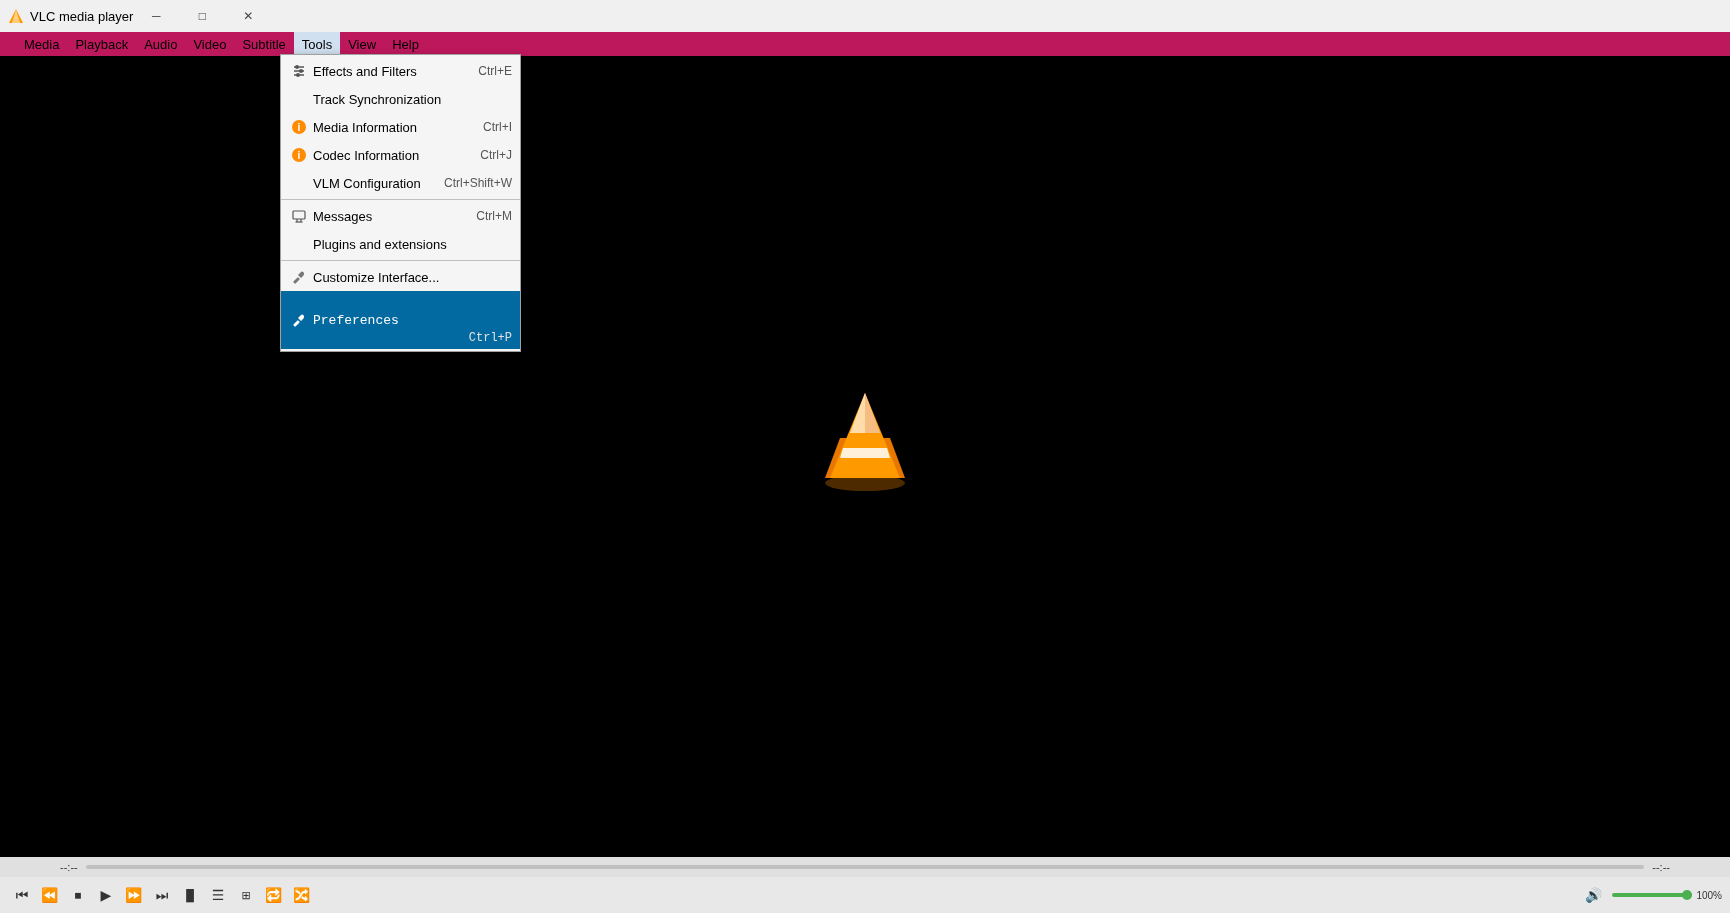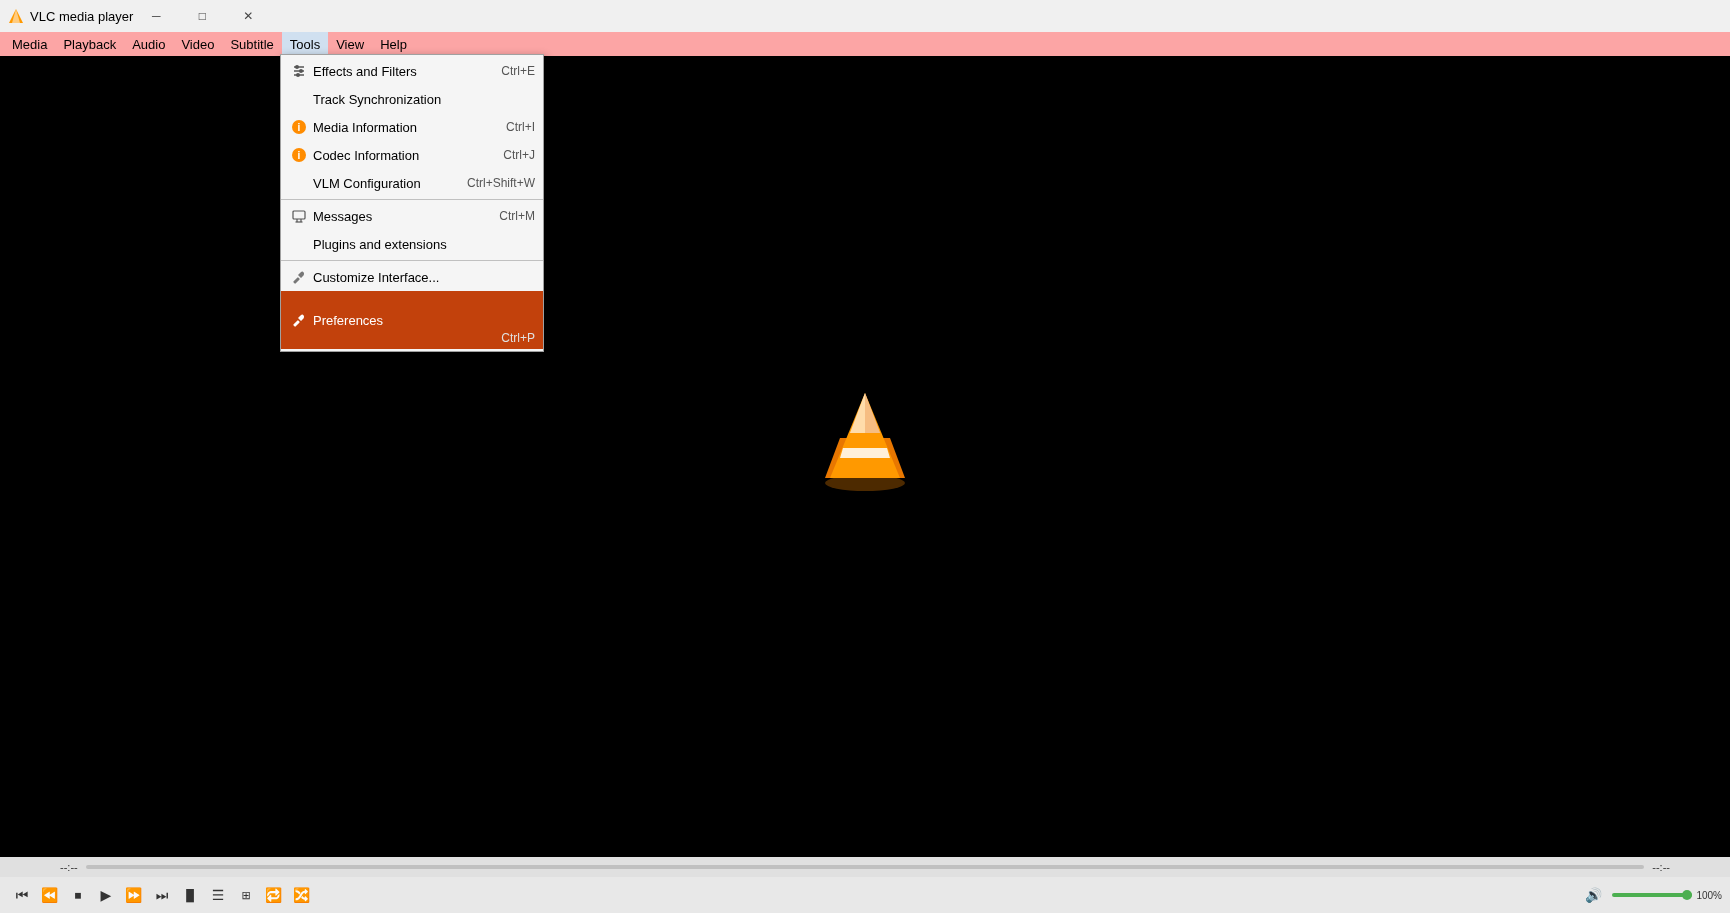--- a/index.html
+++ b/index.html
@@ -47,10 +47,10 @@
     #menubar {
       width: 100%;
       height: 24px;
-      background: #fca5a5;
+      background: #be185d;
       display: flex;
       align-items: flex-end;
-      padding: 0 4px;
+      padding: 0 16px;
       position: relative;
       z-index: 100;
     }

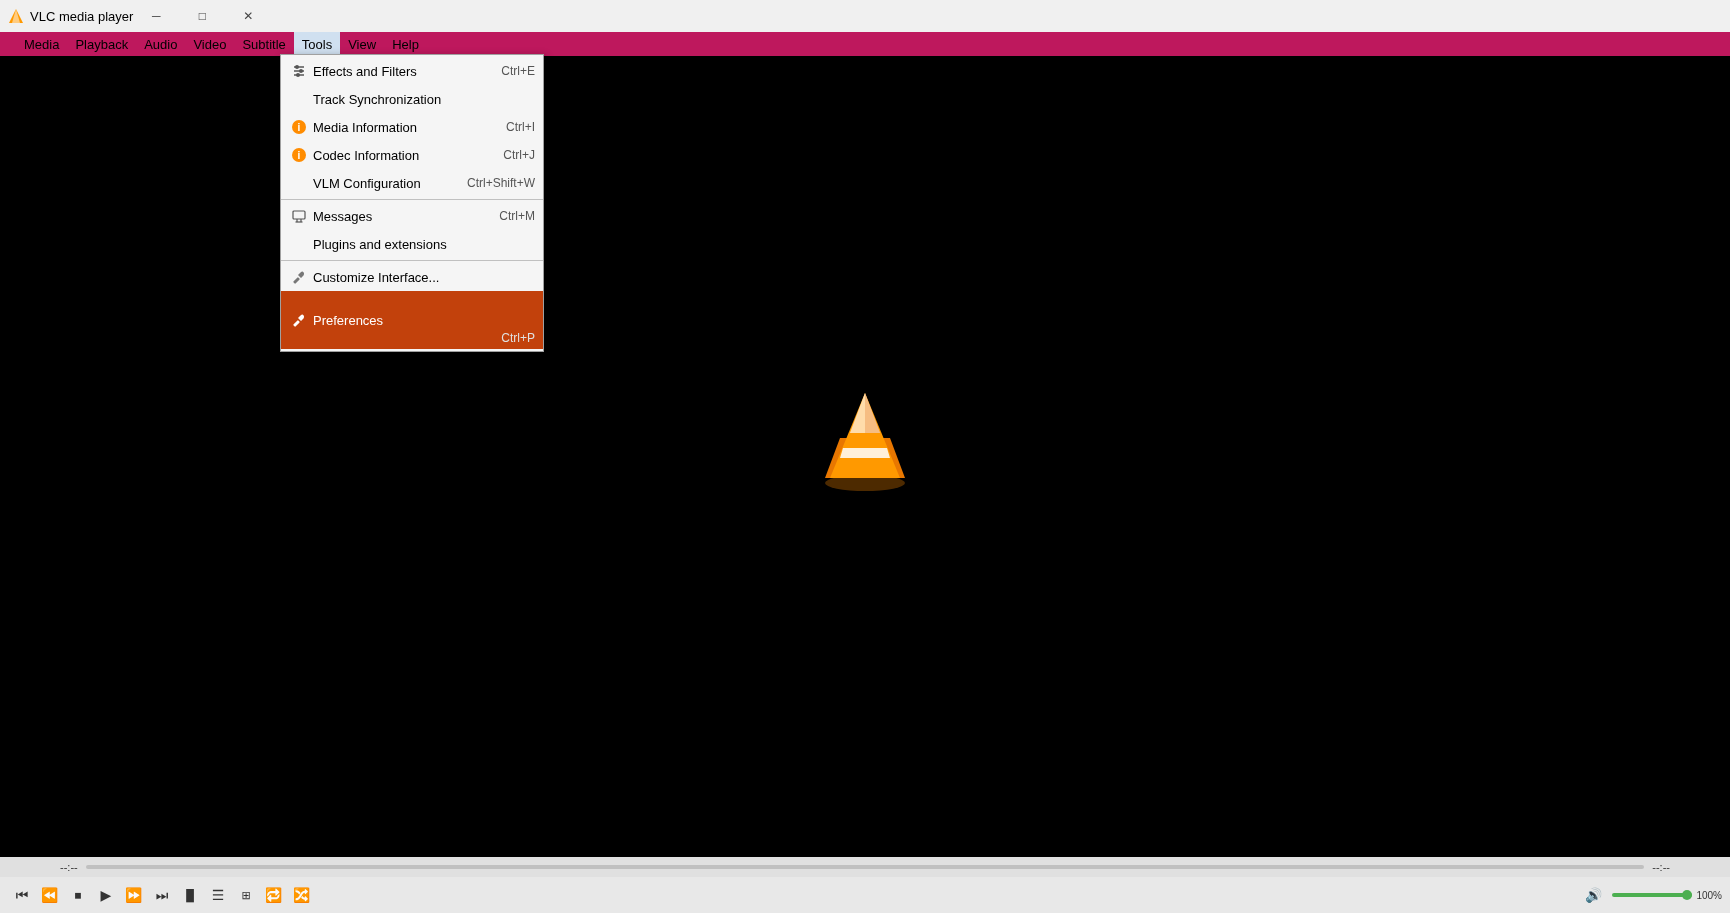--- a/index.html
+++ b/index.html
@@ -81,7 +81,7 @@
       position: absolute;
       top: 54px;
       left: 280px;
-      width: 264px;
+      width: 241px;
       background: #f5f5f5;
       border: 1px solid #a0a0a0;
       box-shadow: 2px 2px 8px rgba(0,0,0,0.3);

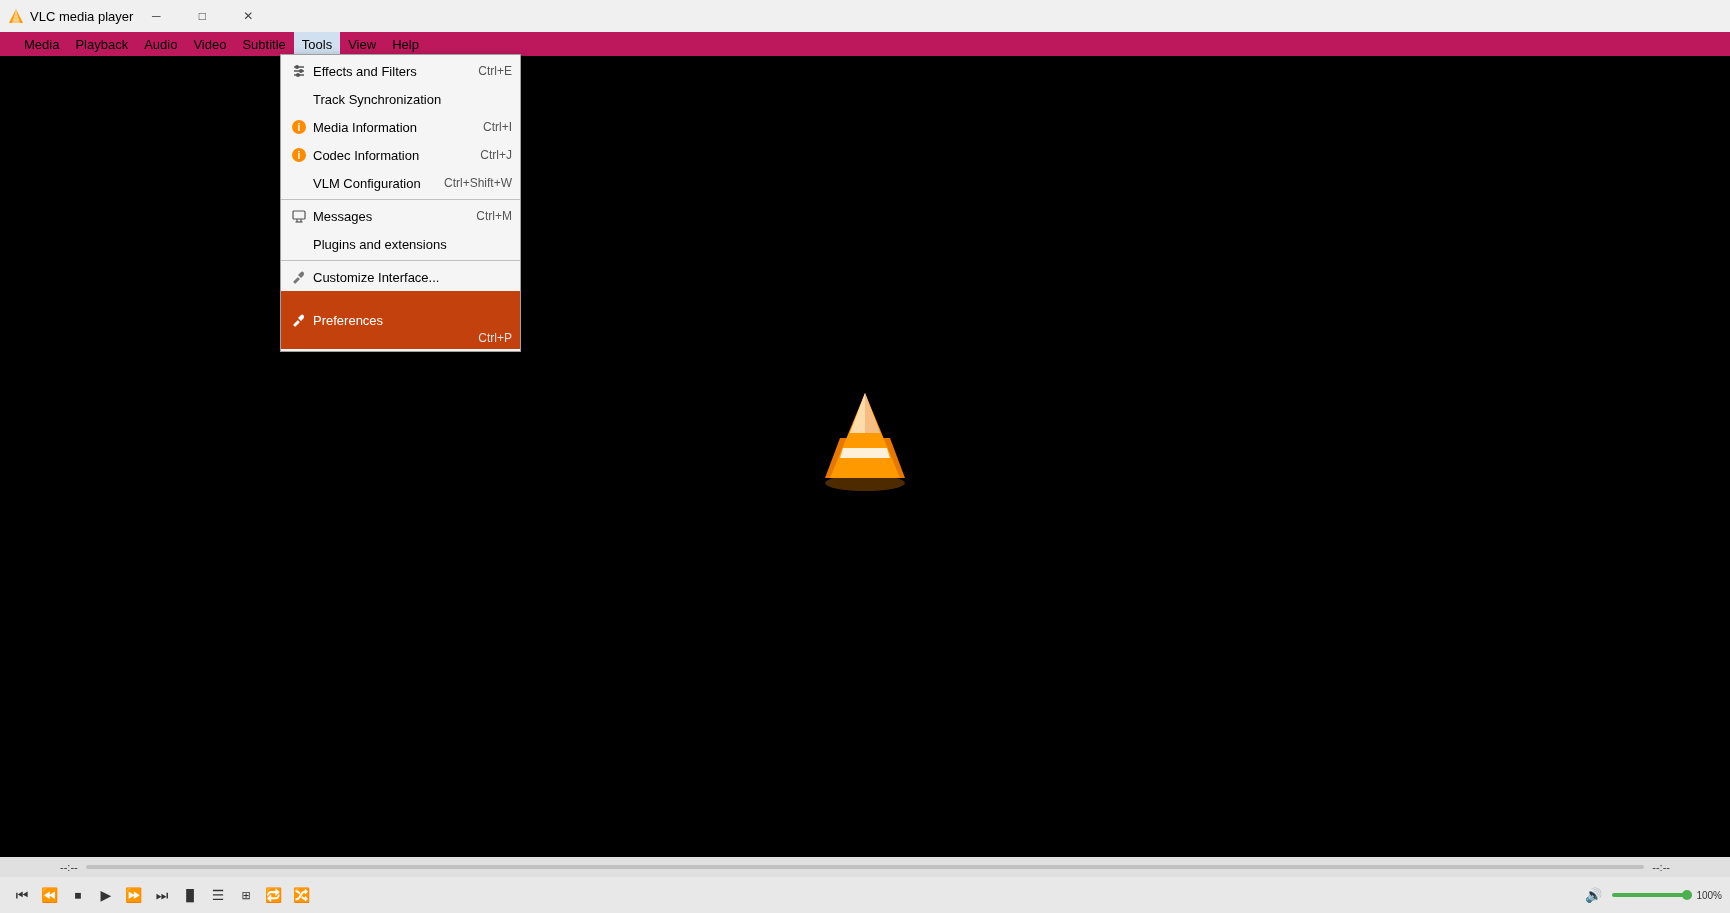--- a/index.html
+++ b/index.html
@@ -98,8 +98,9 @@
       color: #000;
     }
     .dropdown-item.active-item {
-      background: #c2410c;
+      background: #0369a1;
       color: #fff;
+      font-family: Liberation Mono, monospace;
     }
     .dropdown-item .item-icon {
       width: 20px;

